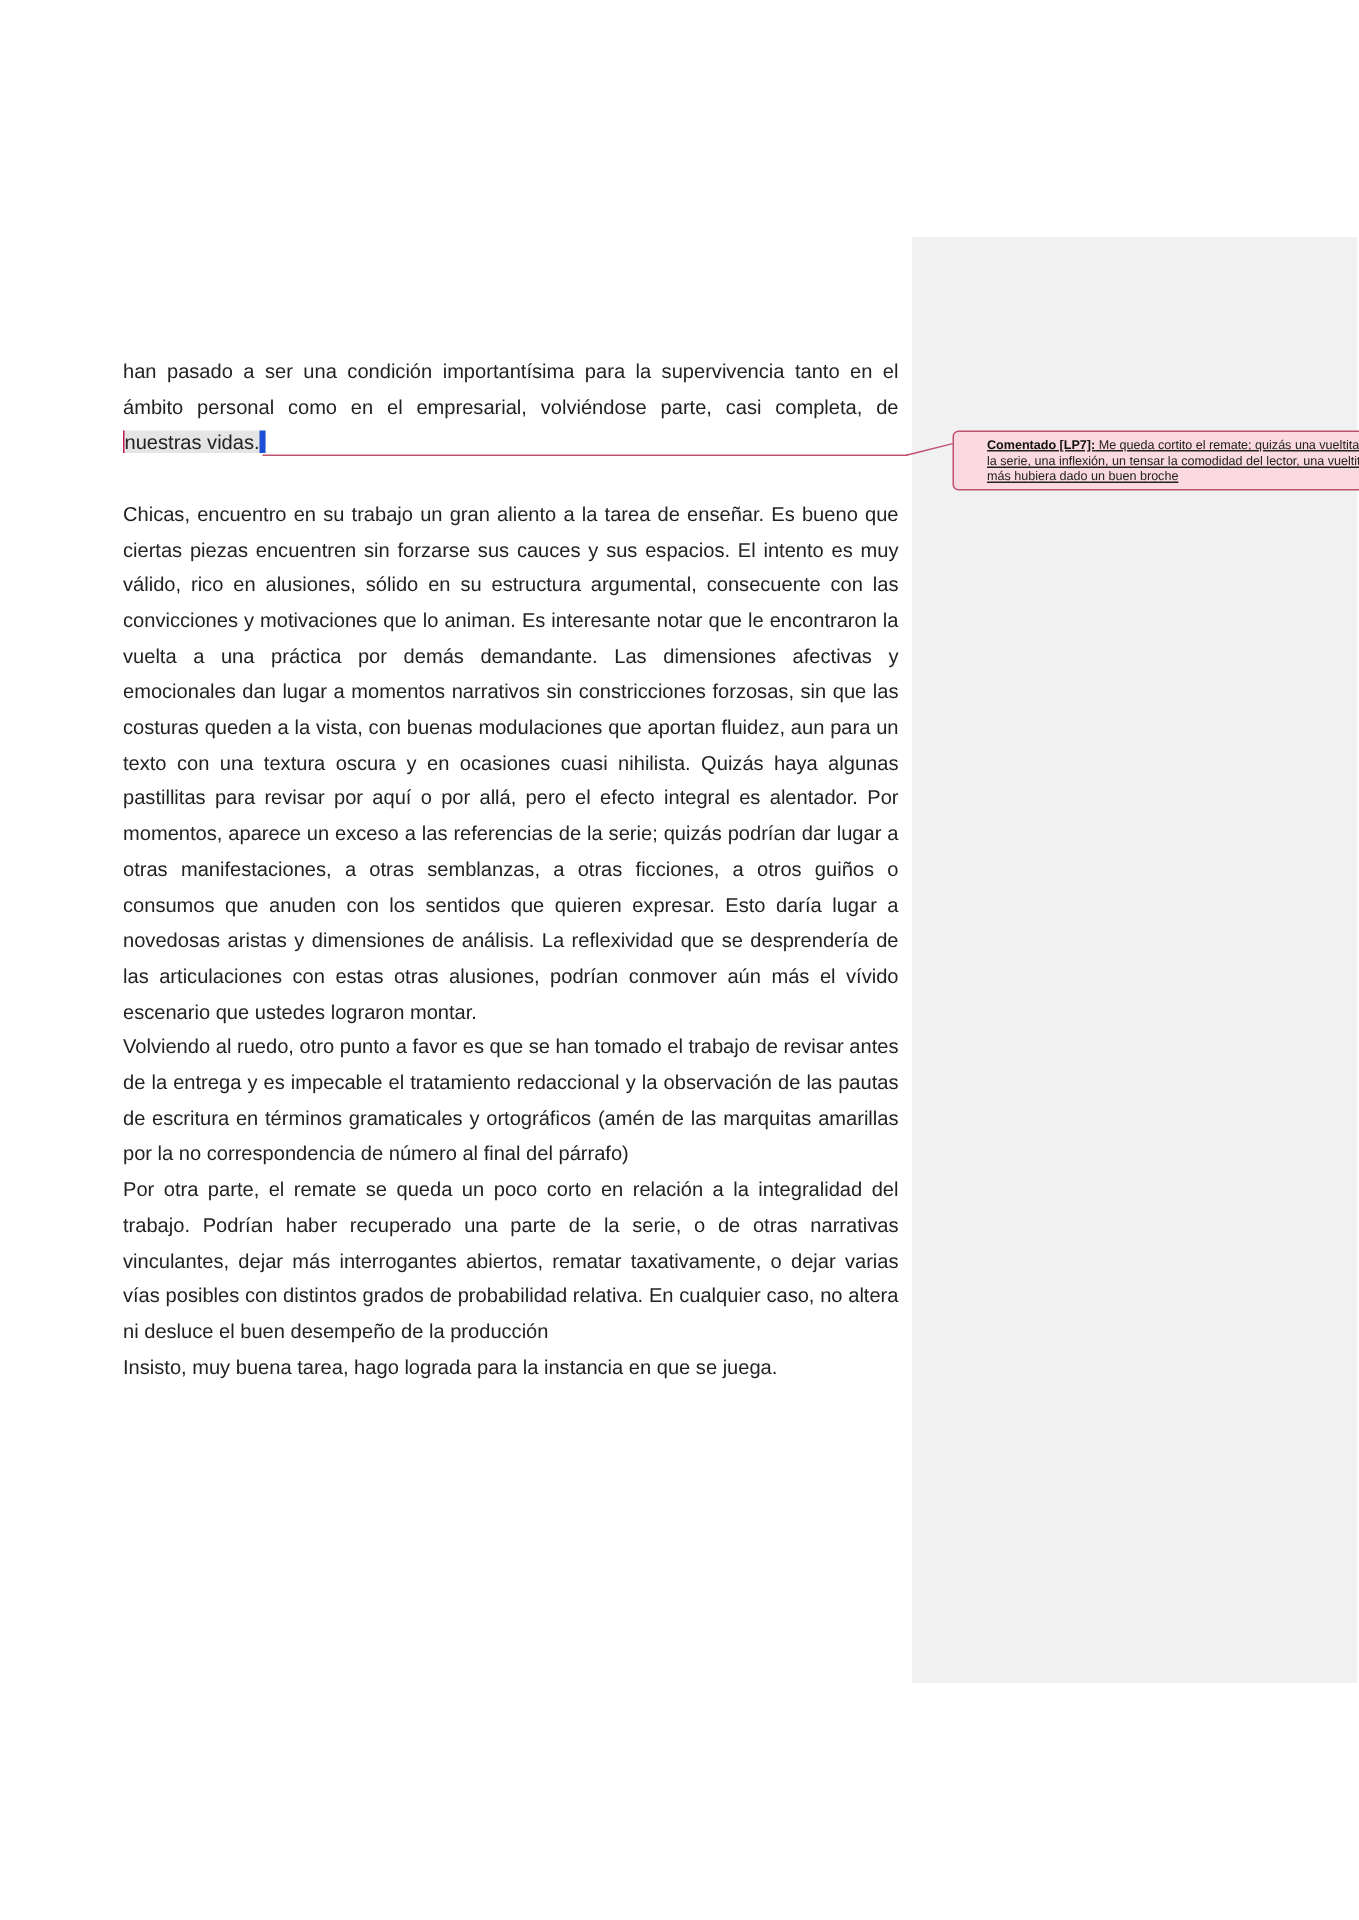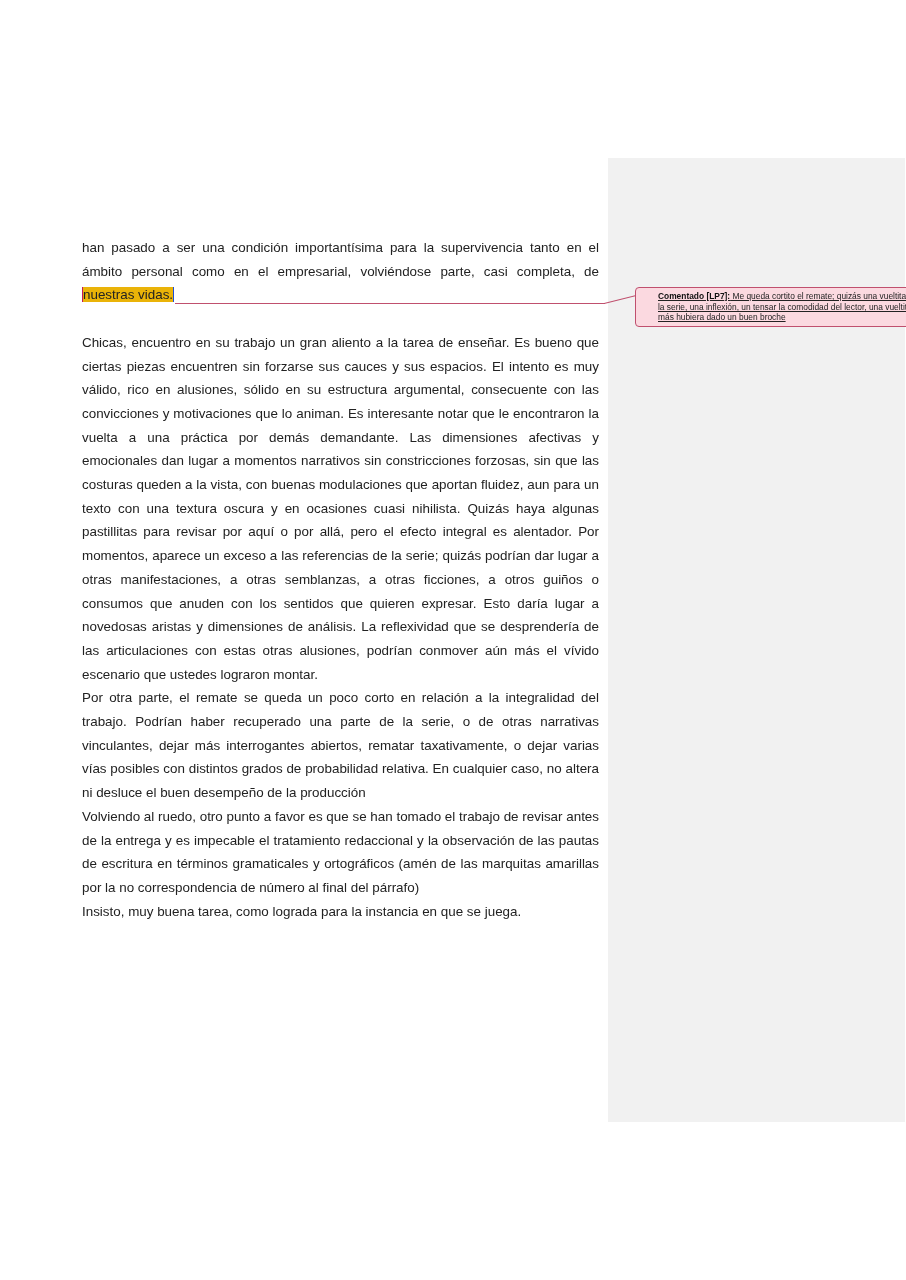--- a/index.html
+++ b/index.html
@@ -20,9 +20,9 @@
   .body-text p { margin: 0; }
   .body-text p.gap { margin-bottom: 23.7px; }
   .hl {
-    background: #eab308;
+    background: #e5e5e5;
     border-left: 1px solid #c2185b;
-    border-right: 1px solid #1d4ed8;
+    border-right: 4px solid #1d4ed8;
   }
   .anchor-line {
     position: absolute; left: 175px; top: 303px; width: 430px; height: 0;

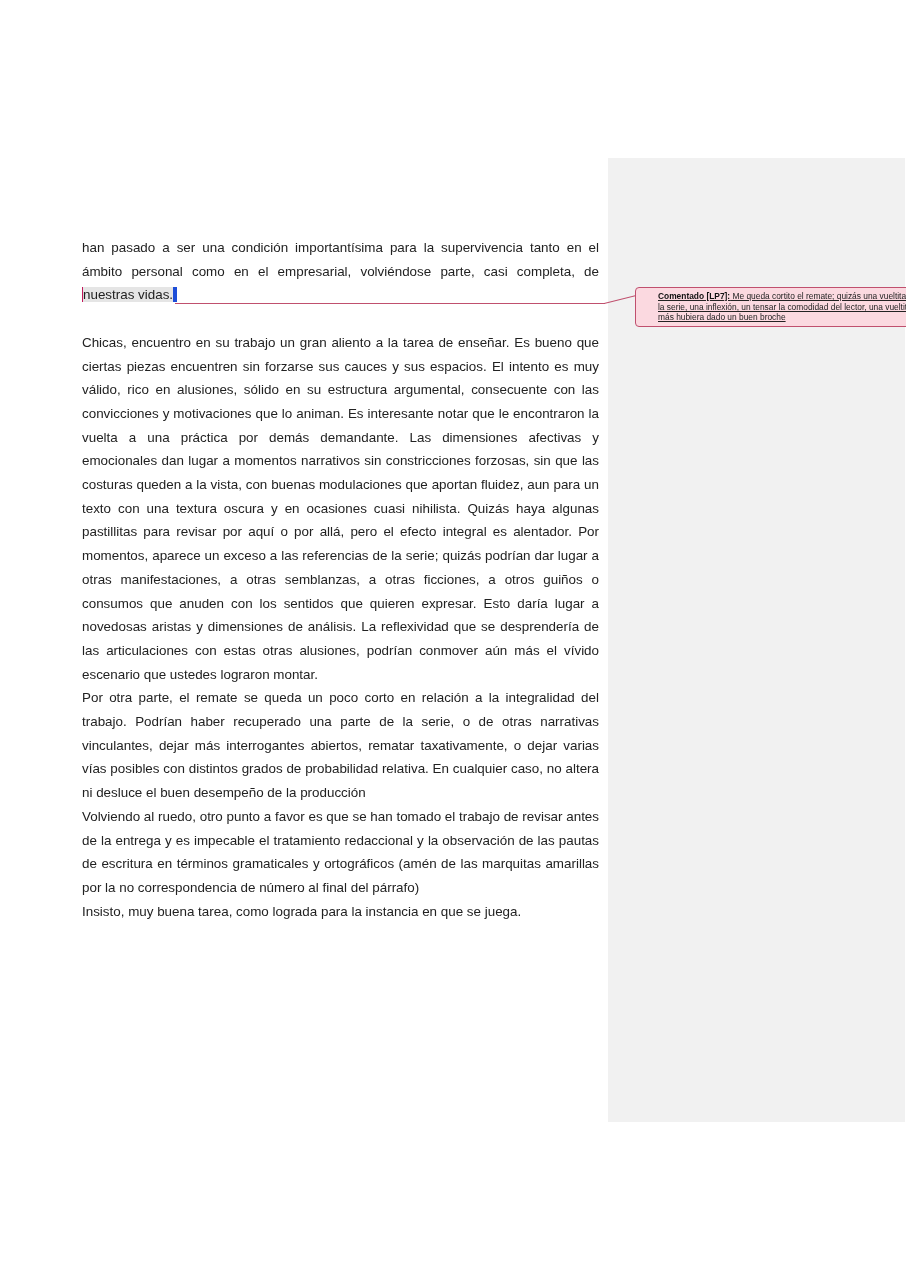--- a/index.html
+++ b/index.html
@@ -50,8 +50,8 @@
   <div class="body-text">
     <p class="gap"><span>han pasado a ser una condición importantísima para la supervivencia tanto en el ámbito personal como en el empresarial, volviéndose parte, casi completa, de </span><span class="hl">nuestras vidas.</span></p>
     <p>Chicas, encuentro en su trabajo un gran aliento a la tarea de enseñar. Es bueno que ciertas piezas encuentren sin forzarse sus cauces y sus espacios. El intento es muy válido, rico en alusiones, sólido en su estructura argumental, consecuente con las convicciones y motivaciones que lo animan. Es interesante notar que le encontraron la vuelta a una práctica por demás demandante. Las dimensiones afectivas y emocionales dan lugar a momentos narrativos sin constricciones forzosas, sin que las costuras queden a la vista, con buenas modulaciones que aportan fluidez, aun para un texto con una textura oscura y en ocasiones cuasi nihilista. Quizás haya algunas pastillitas para revisar por aquí o por allá, pero el efecto integral es alentador. Por momentos, aparece un exceso a las referencias de la serie; quizás podrían dar lugar a otras manifestaciones, a otras semblanzas, a otras ficciones, a otros guiños o consumos que anuden con los sentidos que quieren expresar. Esto daría lugar a novedosas aristas y dimensiones de análisis. La reflexividad que se desprendería de las articulaciones con estas otras alusiones, podrían conmover aún más el vívido escenario que ustedes lograron montar.</p>
+    <p>Volviendo al ruedo, otro punto a favor es que se han tomado el trabajo de revisar antes de la entrega y es impecable el tratamiento redaccional y la observación de las pautas de escritura en términos gramaticales y ortográficos (amén de las marquitas amarillas por la no correspondencia de número al final del párrafo)</p>
     <p>Por otra parte, el remate se queda un poco corto en relación a la integralidad del trabajo. Podrían haber recuperado una parte de la serie, o de otras narrativas vinculantes, dejar más interrogantes abiertos, rematar taxativamente, o dejar varias vías posibles con distintos grados de probabilidad relativa. En cualquier caso, no altera ni desluce el buen desempeño de la producción</p>
-    <p>Volviendo al ruedo, otro punto a favor es que se han tomado el trabajo de revisar antes de la entrega y es impecable el tratamiento redaccional y la observación de las pautas de escritura en términos gramaticales y ortográficos (amén de las marquitas amarillas por la no correspondencia de número al final del párrafo)</p>
     <p>Insisto, muy buena tarea, como lograda para la instancia en que se juega.</p>
   </div>
 

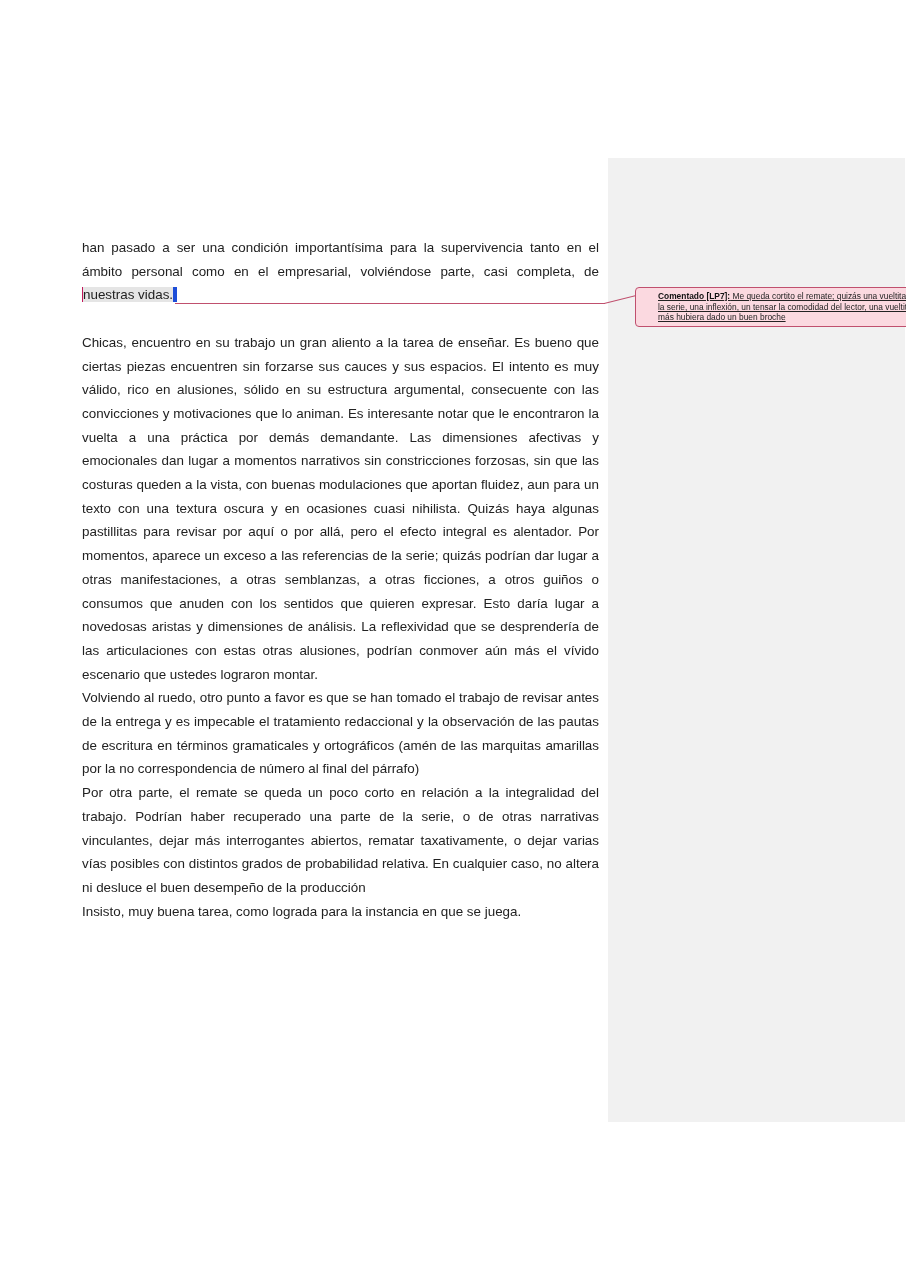--- a/index.html
+++ b/index.html
@@ -52,7 +52,7 @@
     <p>Chicas, encuentro en su trabajo un gran aliento a la tarea de enseñar. Es bueno que ciertas piezas encuentren sin forzarse sus cauces y sus espacios. El intento es muy válido, rico en alusiones, sólido en su estructura argumental, consecuente con las convicciones y motivaciones que lo animan. Es interesante notar que le encontraron la vuelta a una práctica por demás demandante. Las dimensiones afectivas y emocionales dan lugar a momentos narrativos sin constricciones forzosas, sin que las costuras queden a la vista, con buenas modulaciones que aportan fluidez, aun para un texto con una textura oscura y en ocasiones cuasi nihilista. Quizás haya algunas pastillitas para revisar por aquí o por allá, pero el efecto integral es alentador. Por momentos, aparece un exceso a las referencias de la serie; quizás podrían dar lugar a otras manifestaciones, a otras semblanzas, a otras ficciones, a otros guiños o consumos que anuden con los sentidos que quieren expresar. Esto daría lugar a novedosas aristas y dimensiones de análisis. La reflexividad que se desprendería de las articulaciones con estas otras alusiones, podrían conmover aún más el vívido escenario que ustedes lograron montar.</p>
     <p>Volviendo al ruedo, otro punto a favor es que se han tomado el trabajo de revisar antes de la entrega y es impecable el tratamiento redaccional y la observación de las pautas de escritura en términos gramaticales y ortográficos (amén de las marquitas amarillas por la no correspondencia de número al final del párrafo)</p>
     <p>Por otra parte, el remate se queda un poco corto en relación a la integralidad del trabajo. Podrían haber recuperado una parte de la serie, o de otras narrativas vinculantes, dejar más interrogantes abiertos, rematar taxativamente, o dejar varias vías posibles con distintos grados de probabilidad relativa. En cualquier caso, no altera ni desluce el buen desempeño de la producción</p>
-    <p>Insisto, muy buena tarea, como lograda para la instancia en que se juega.</p>
+    <p>Insisto, muy buena tarea, hago lograda para la instancia en que se juega.</p>
   </div>
 
   <div class="anchor-line"></div>

